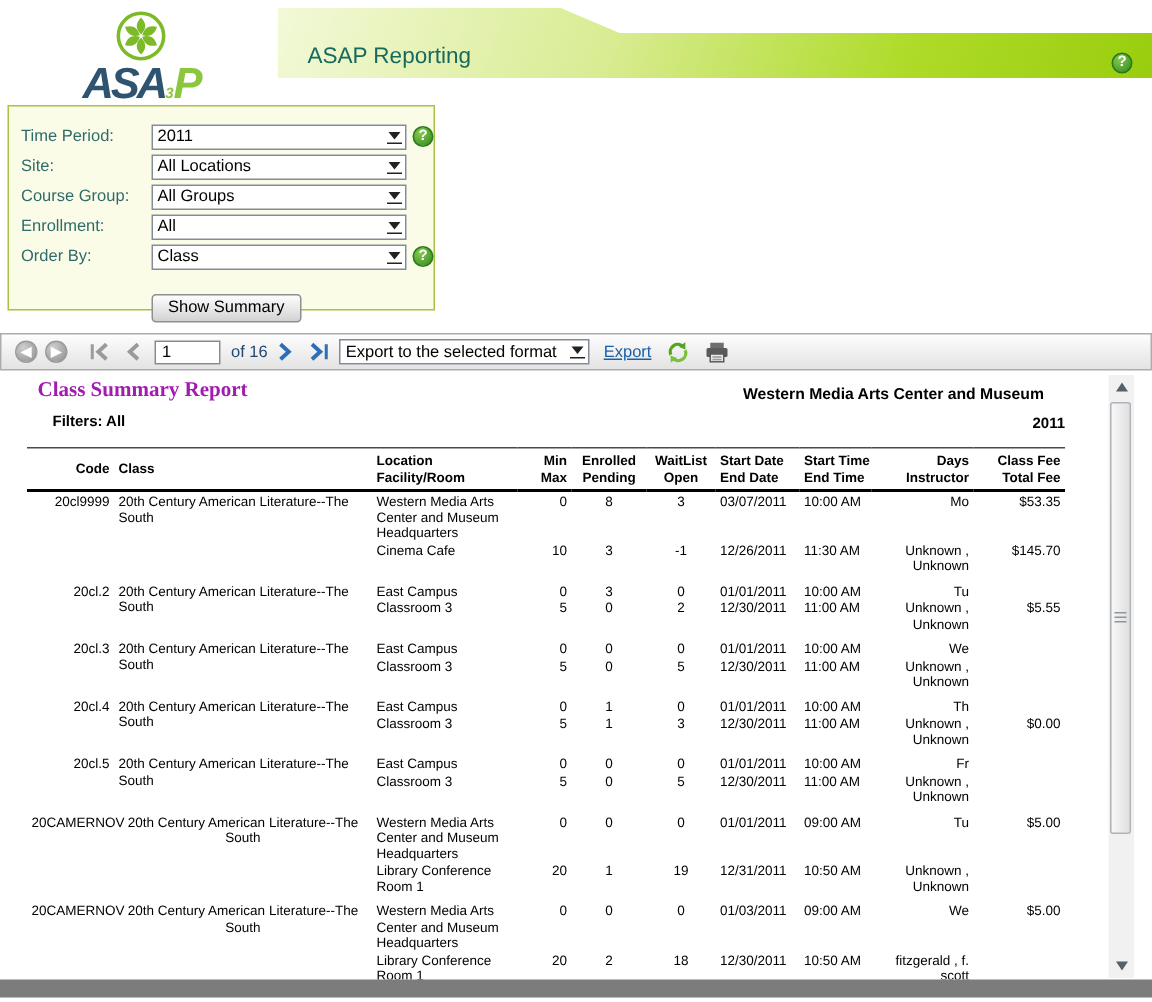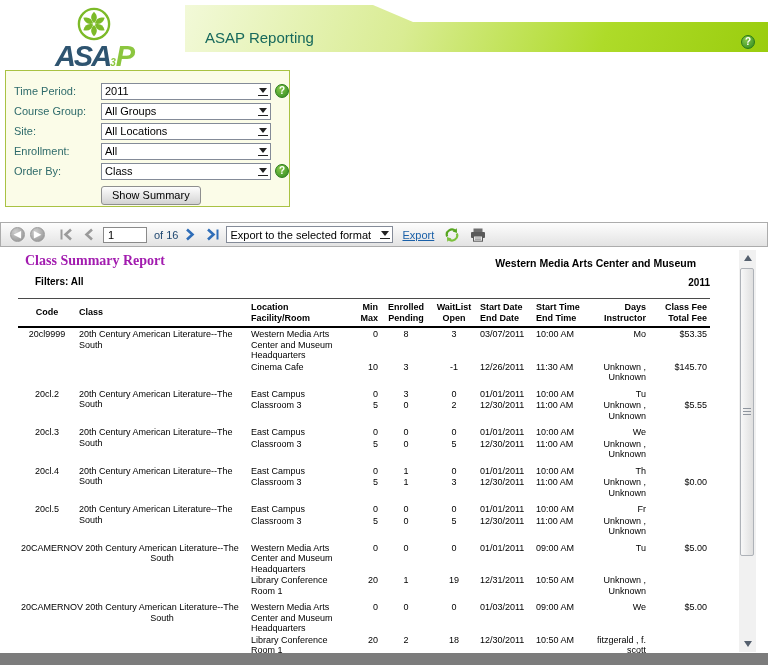--- a/index.html
+++ b/index.html
@@ -150,17 +150,17 @@
       <span class="f-help help-icon">?</span>
     </div>
     <div class="f-row">
+      <span class="f-label">Site:</span>
+      <div class="selectbox">
+        <span>All Locations</span>
+        <span class="dd-arrow"></span>
+          <span class="dd-bar"></span>
+      </div>
+    </div>
+    <div class="f-row">
       <span class="f-label">Course Group:</span>
       <div class="selectbox">
         <span>All Groups</span>
-        <span class="dd-arrow"></span>
-          <span class="dd-bar"></span>
-      </div>
-    </div>
-    <div class="f-row">
-      <span class="f-label">Site:</span>
-      <div class="selectbox">
-        <span>All Locations</span>
         <span class="dd-arrow"></span>
           <span class="dd-bar"></span>
       </div>

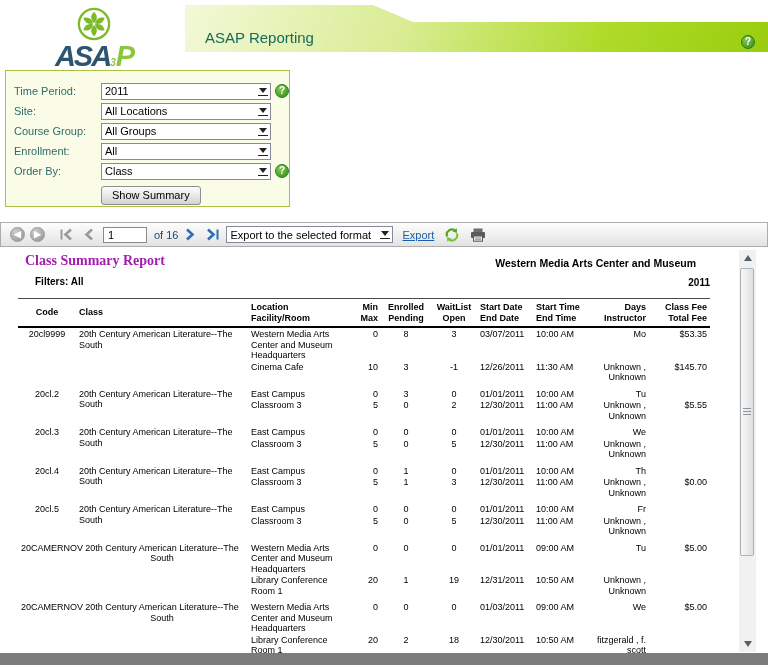--- a/index.html
+++ b/index.html
@@ -41,7 +41,7 @@
                border-top:5px solid #222; }
   .selectbox .dd-bar { position:absolute; right:2px; top:11px; width:10px; height:1px; background:#222; }
   .f-help { margin-left:4px; }
-  .f-btnrow { margin-top:4px; margin-left:87px; }
+  .f-btnrow { margin-top:14px; margin-left:87px; }
   .btn { font-size:11px; color:#000; background:linear-gradient(#FDFDFD,#E0E0E0 70%,#D2D2D2);
          border:1px solid #8E8F8F; border-radius:3px; padding:2px 10px 3px 10px; cursor:pointer;
          font-family:"Liberation Sans",sans-serif; }

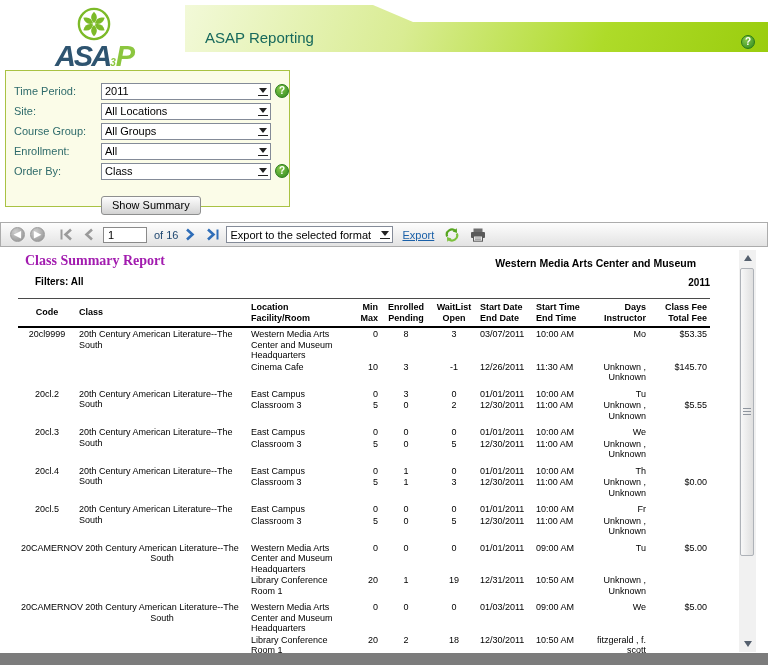--- a/index.html
+++ b/index.html
@@ -81,7 +81,7 @@
   table.rep td { font-size:9px; line-height:10.5px; vertical-align:top; padding:1px 3px 0 3px;
                  word-wrap:break-word; }
   tr.l2 td { padding-bottom:5px; }
-  .c-code { width:58px; text-align:center; white-space:nowrap; }
+  .c-code { width:58px; text-align:right; white-space:nowrap; }
   .c-class{ width:172px; text-align:left; }
   .c-class.center { text-align:center; }
   .c-loc  { width:97px; text-align:left; }

